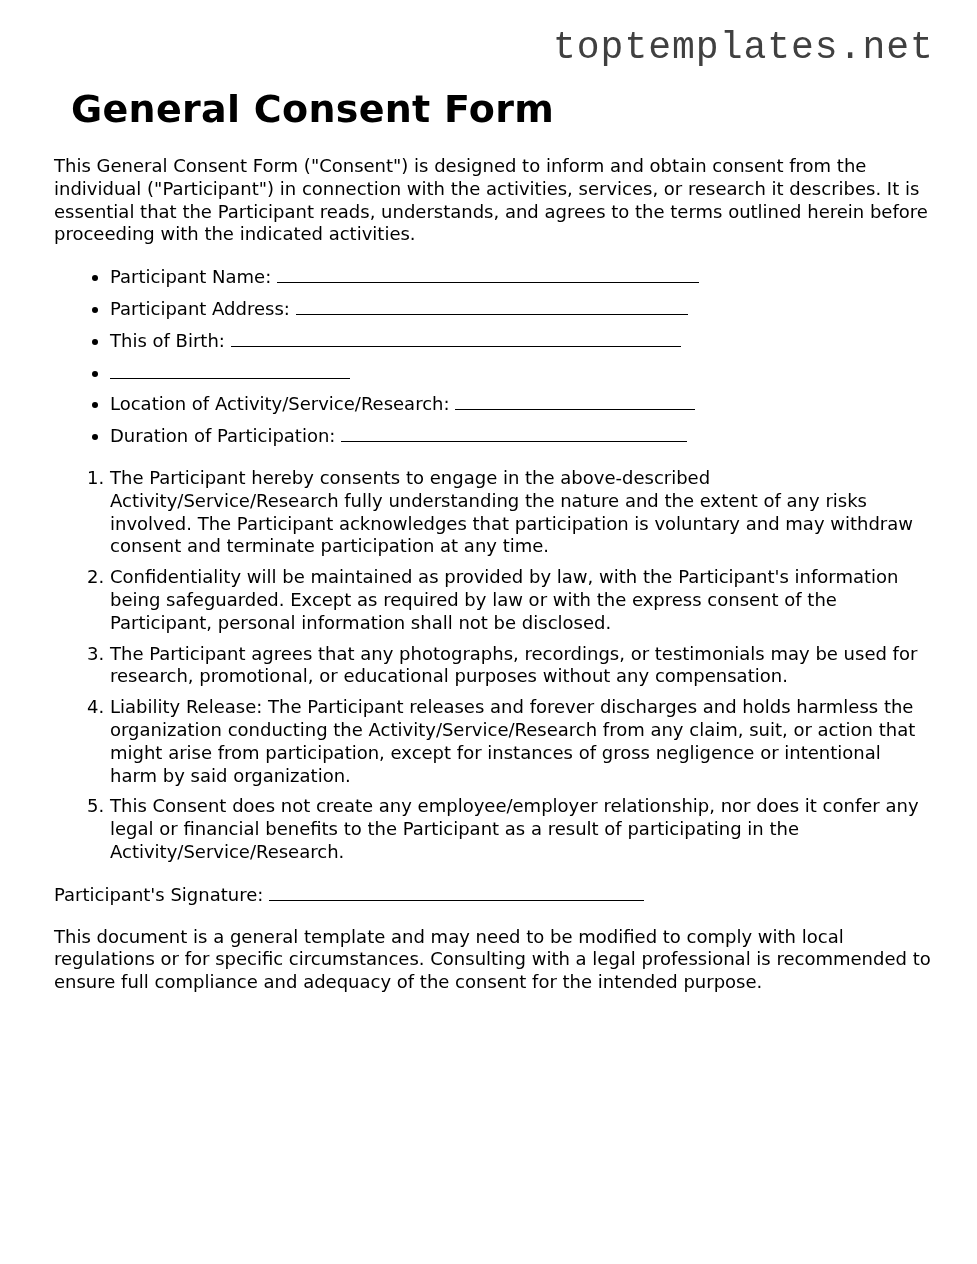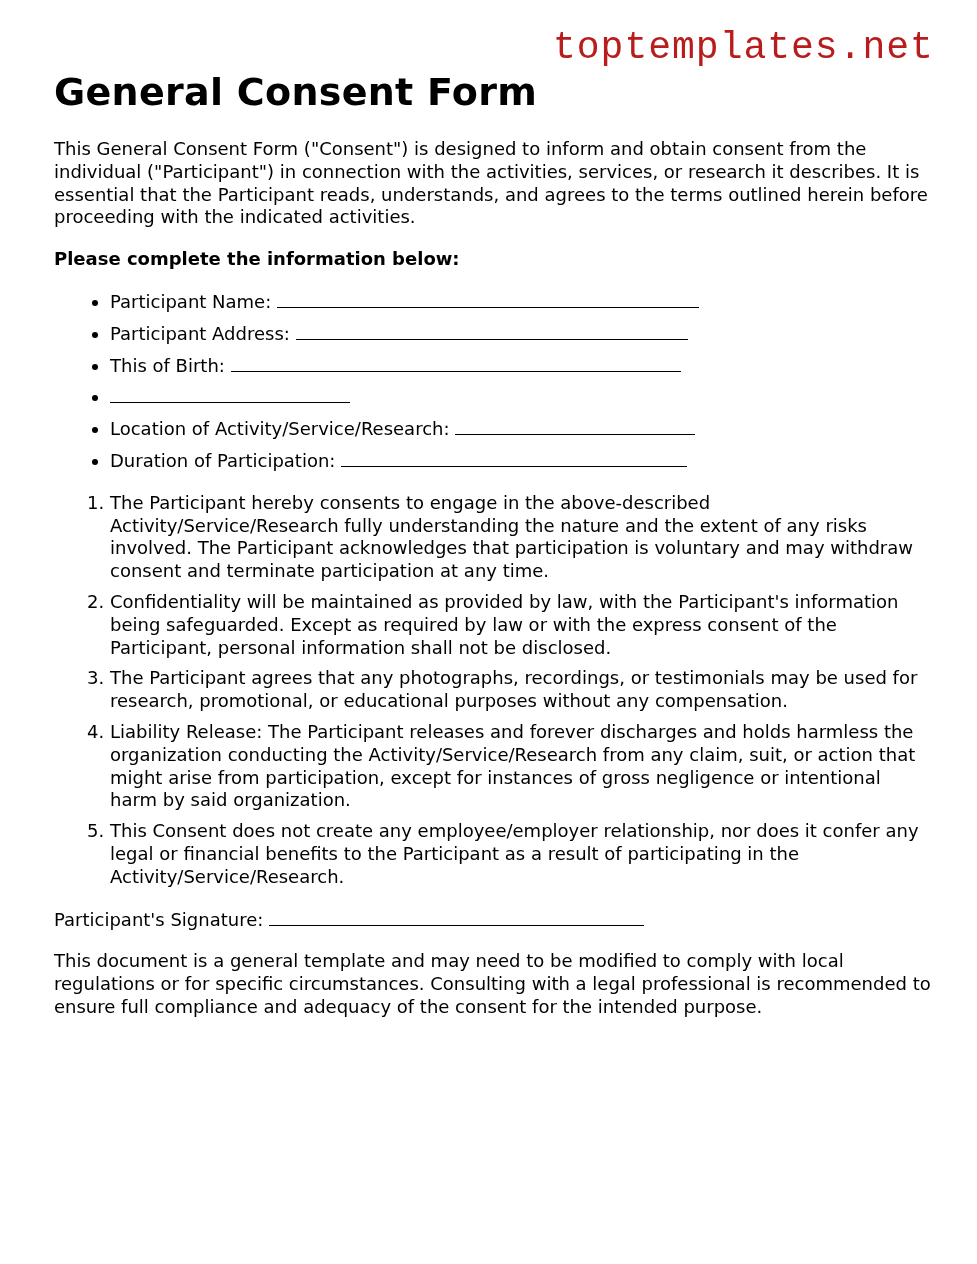--- a/index.html
+++ b/index.html
@@ -10,7 +10,7 @@
     .watermark {
       position: absolute; left: 553px; top: 26px;
       font-family: "Liberation Mono", "DejaVu Sans Mono", monospace;
-      font-size: 38px; color: #b91c1c; letter-spacing: 1px;
+      font-size: 38px; color: #404040; letter-spacing: 1px;
     }
     .page { position: absolute; left: 54px; top: 68px; width: 880px; }
     h1 {

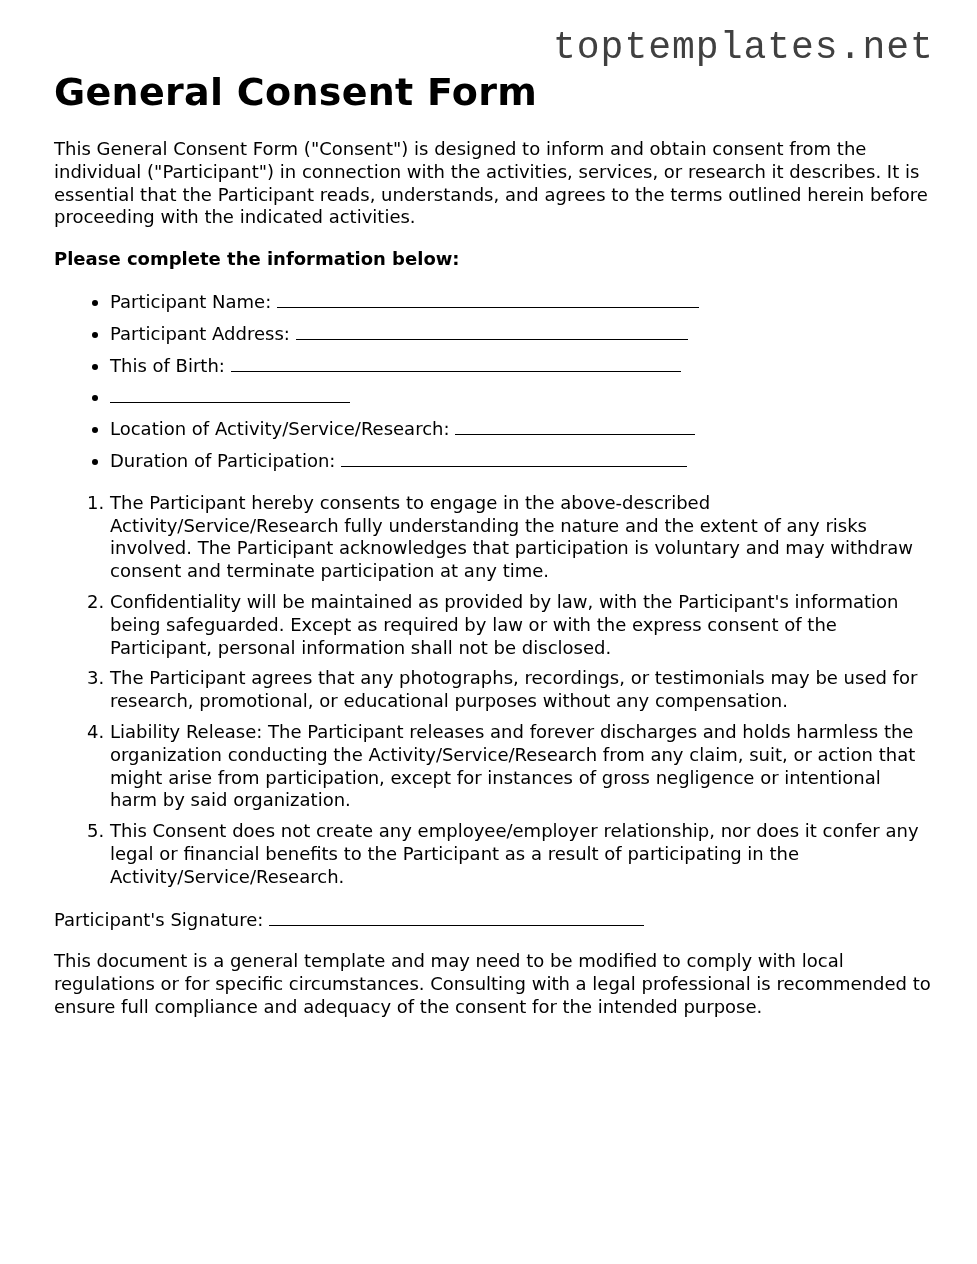--- a/index.html
+++ b/index.html
@@ -14,7 +14,7 @@
     }
     .page { position: absolute; left: 54px; top: 68px; width: 880px; }
     h1 {
-      margin: 0; font-size: 38px; font-weight: bold; line-height: 48px;
+      margin: 17px; font-size: 38px; font-weight: bold; line-height: 48px;
       letter-spacing: 0.3px;
     }
     p, li { font-size: 18px; line-height: 22.8px; }

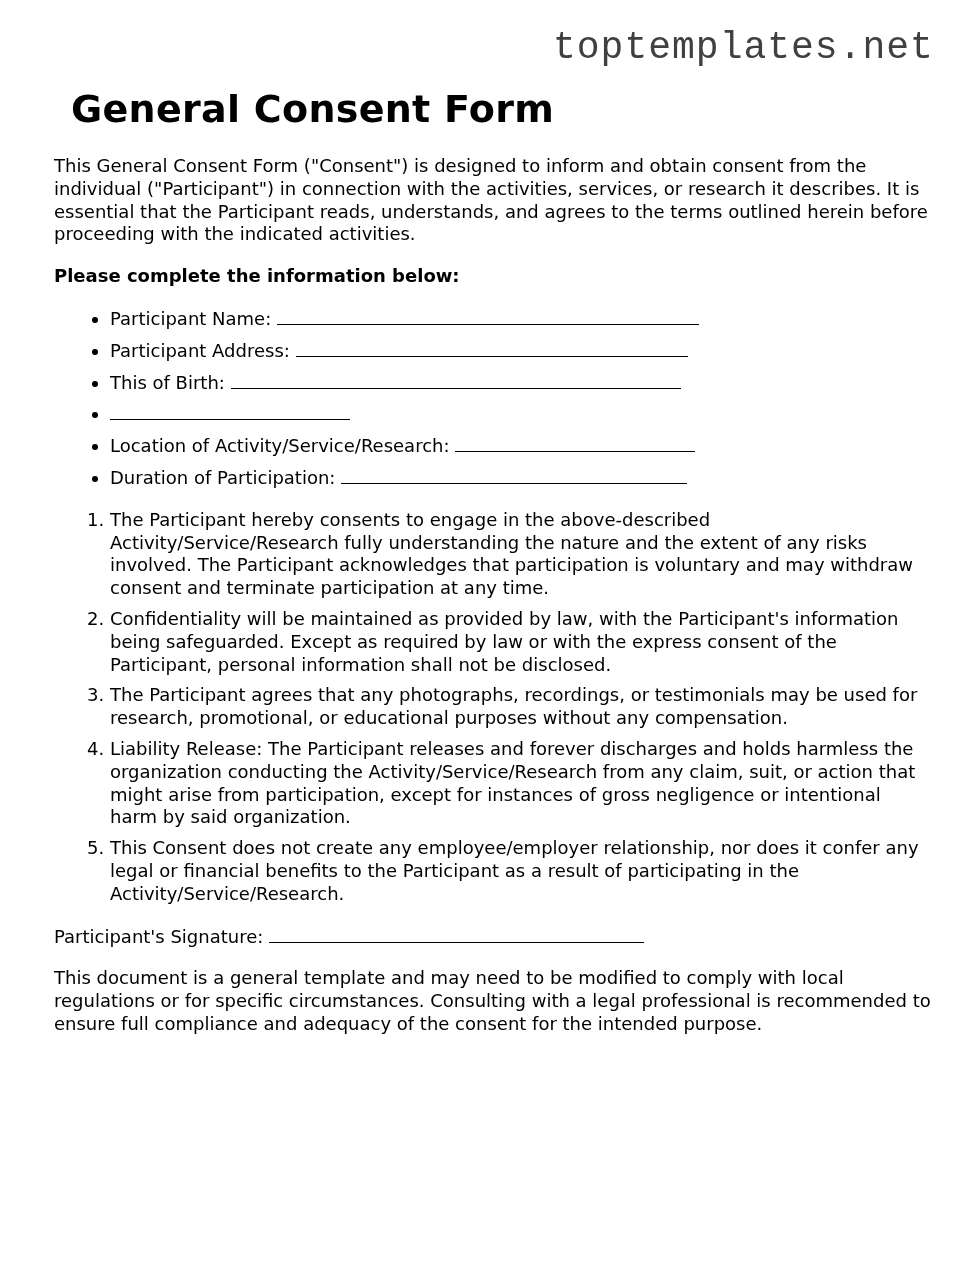--- a/index.html
+++ b/index.html
@@ -35,7 +35,6 @@
   <h1>General Consent Form</h1>
   <p class="intro">This General Consent Form ("Consent") is designed to inform and obtain consent from the individual ("Participant") in connection with the activities, services, or research it describes. It is essential that the Participant reads, understands, and agrees to the terms outlined herein before proceeding with the indicated activities.</p>
 
-  <p class="heading">Please complete the information below:</p>
   <ul>
     <li><span>Participant Name:</span> <span class="blank" style="width:422px"></span></li>
     <li><span>Participant Address:</span> <span class="blank" style="width:392px"></span></li>

